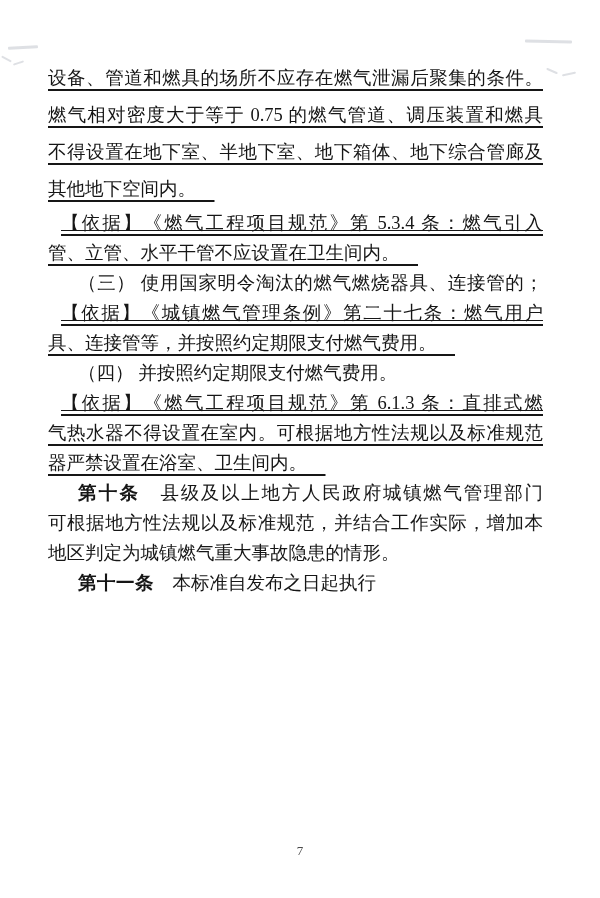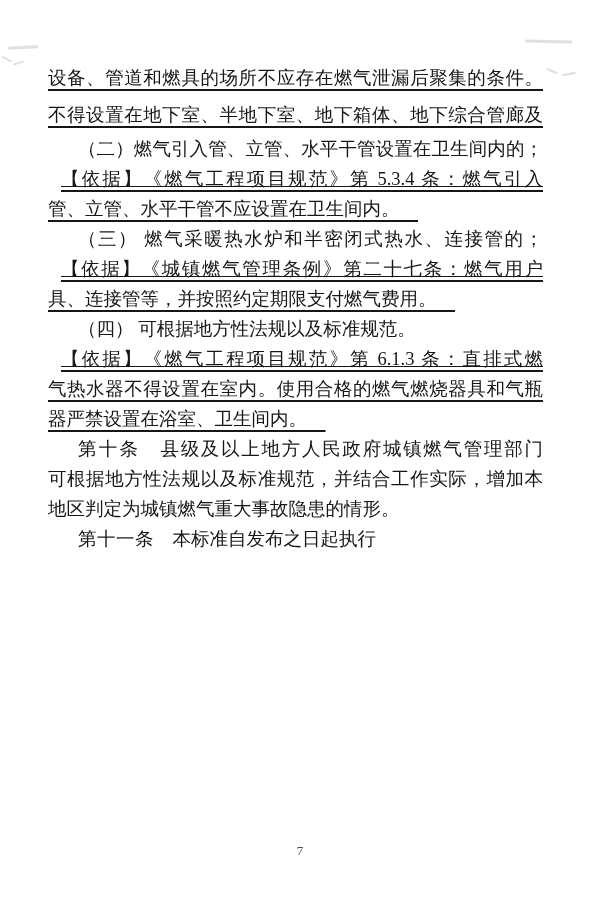--- a/index.html
+++ b/index.html
@@ -67,6 +67,7 @@
 
   <div class="content">
       <div class="line tall just"><span class="u">设备、管道和燃具的场所不应存在燃气泄漏后聚集的条件。</span></div>
+      <div class="line tall just"><span class="u">燃气相对密度大于等于 0.75 的燃气管道、调压装置和燃具</span></div>
       <div class="line tall just"><span class="u">不得设置在地下室、半地下室、地下箱体、地下综合管廊及</span></div>
       <div class="line just ind-item"><span>（二）燃气引入管、立管、水平干管设置在卫生间内的；</span></div>
       <div class="line just ind-ref"><span class="u">【依据】《燃气工程项目规范》第 5.3.4 条：燃气引入</span></div>

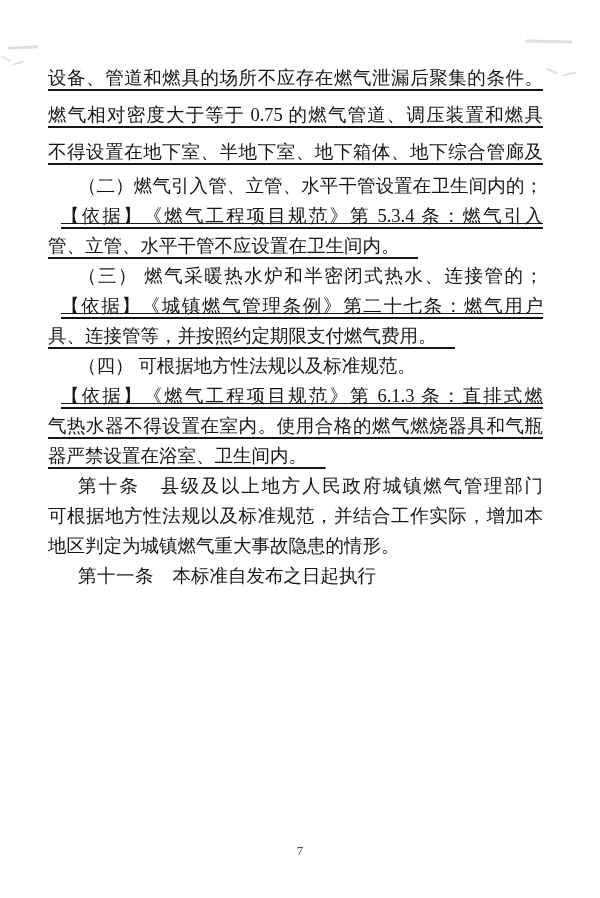--- a/index.html
+++ b/index.html
@@ -69,6 +69,7 @@
       <div class="line tall just"><span class="u">设备、管道和燃具的场所不应存在燃气泄漏后聚集的条件。</span></div>
       <div class="line tall just"><span class="u">燃气相对密度大于等于 0.75 的燃气管道、调压装置和燃具</span></div>
       <div class="line tall just"><span class="u">不得设置在地下室、半地下室、地下箱体、地下综合管廊及</span></div>
+      <div class="line tall"><span class="u">其他地下空间内。　</span></div>
       <div class="line just ind-item"><span>（二）燃气引入管、立管、水平干管设置在卫生间内的；</span></div>
       <div class="line just ind-ref"><span class="u">【依据】《燃气工程项目规范》第 5.3.4 条：燃气引入</span></div>
       <div class="line"><span class="u">管、立管、水平干管不应设置在卫生间内。　</span></div>

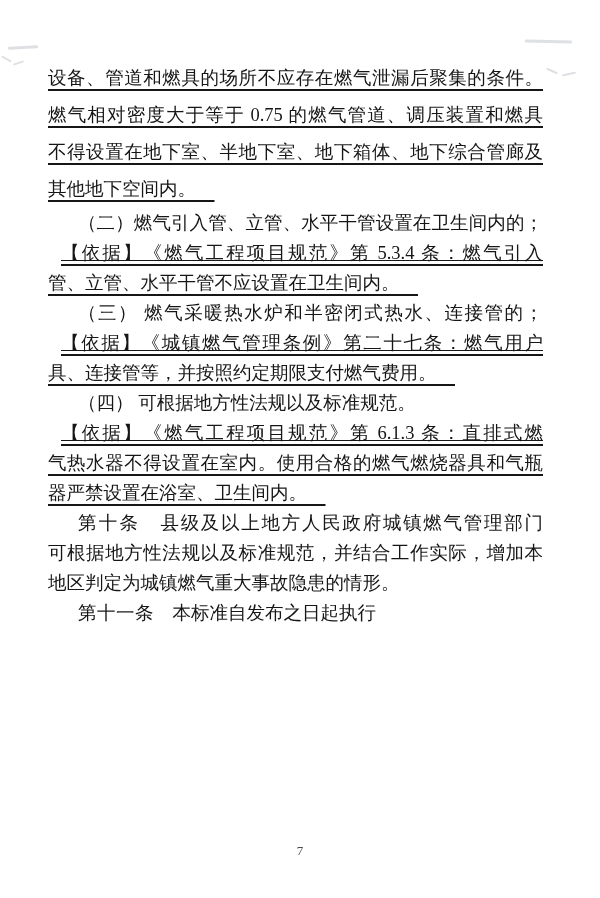--- a/index.html
+++ b/index.html
@@ -70,7 +70,6 @@
       <div class="line tall just"><span class="u">燃气相对密度大于等于 0.75 的燃气管道、调压装置和燃具</span></div>
       <div class="line tall just"><span class="u">不得设置在地下室、半地下室、地下箱体、地下综合管廊及</span></div>
       <div class="line tall"><span class="u">其他地下空间内。　</span></div>
-      <div class="line just ind-item"><span>（二）燃气引入管、立管、水平干管设置在卫生间内的；</span></div>
       <div class="line just ind-ref"><span class="u">【依据】《燃气工程项目规范》第 5.3.4 条：燃气引入</span></div>
       <div class="line"><span class="u">管、立管、水平干管不应设置在卫生间内。　</span></div>
       <div class="line just ind-item"><span>（三） 燃气采暖热水炉和半密闭式热水、连接管的；</span></div>

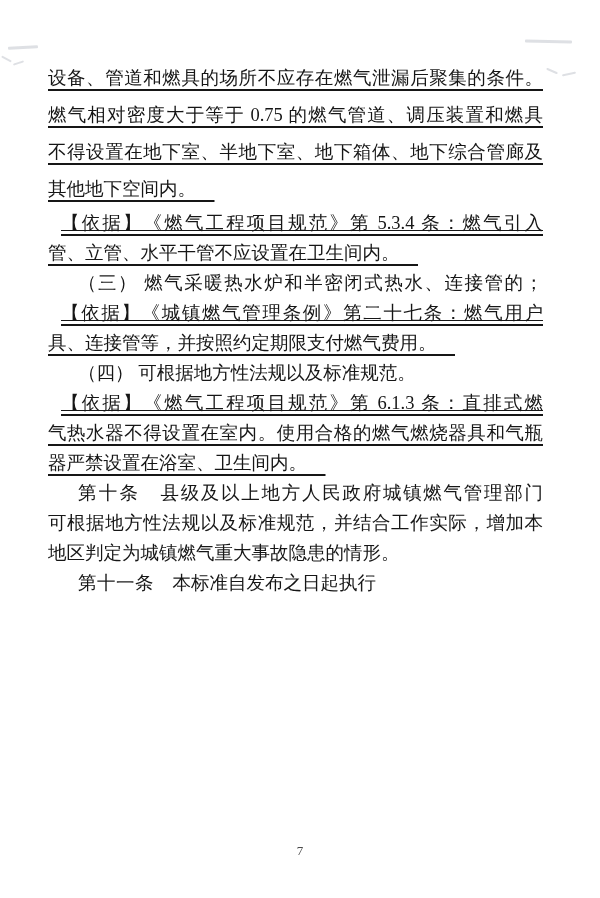--- a/index.html
+++ b/index.html
@@ -72,7 +72,7 @@
       <div class="line tall"><span class="u">其他地下空间内。　</span></div>
       <div class="line just ind-ref"><span class="u">【依据】《燃气工程项目规范》第 5.3.4 条：燃气引入</span></div>
       <div class="line"><span class="u">管、立管、水平干管不应设置在卫生间内。　</span></div>
-      <div class="line just ind-item"><span>（三） 燃气采暖热水炉和半密闭式热水、连接管的；</span></div>
+      <div class="line just ind-item"><span>（三） 使用国家明令淘汰的燃气燃烧器具、连接管的；</span></div>
       <div class="line just ind-ref"><span class="u">【依据】《城镇燃气管理条例》第二十七条：燃气用户</span></div>
       <div class="line"><span class="u">具、连接管等，并按照约定期限支付燃气费用。　</span></div>
       <div class="line ind-item"><span>（四） 可根据地方性法规以及标准规范。</span></div>

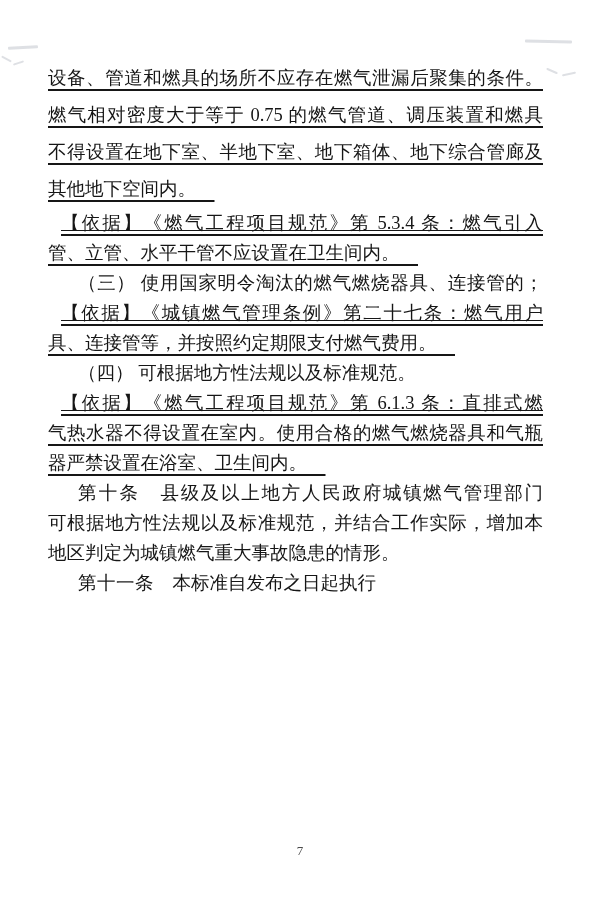--- a/index.html
+++ b/index.html
@@ -75,7 +75,7 @@
       <div class="line just ind-item"><span>（三） 使用国家明令淘汰的燃气燃烧器具、连接管的；</span></div>
       <div class="line just ind-ref"><span class="u">【依据】《城镇燃气管理条例》第二十七条：燃气用户</span></div>
       <div class="line"><span class="u">具、连接管等，并按照约定期限支付燃气费用。　</span></div>
-      <div class="line ind-item"><span>（四） 可根据地方性法规以及标准规范。</span></div>
+      <div class="line ind-item"><span>（四） 并按照约定期限支付燃气费用。</span></div>
       <div class="line just ind-ref"><span class="u">【依据】《燃气工程项目规范》第 6.1.3 条：直排式燃</span></div>
       <div class="line just"><span class="u">气热水器不得设置在室内。使用合格的燃气燃烧器具和气瓶</span></div>
       <div class="line"><span class="u">器严禁设置在浴室、卫生间内。　</span></div>

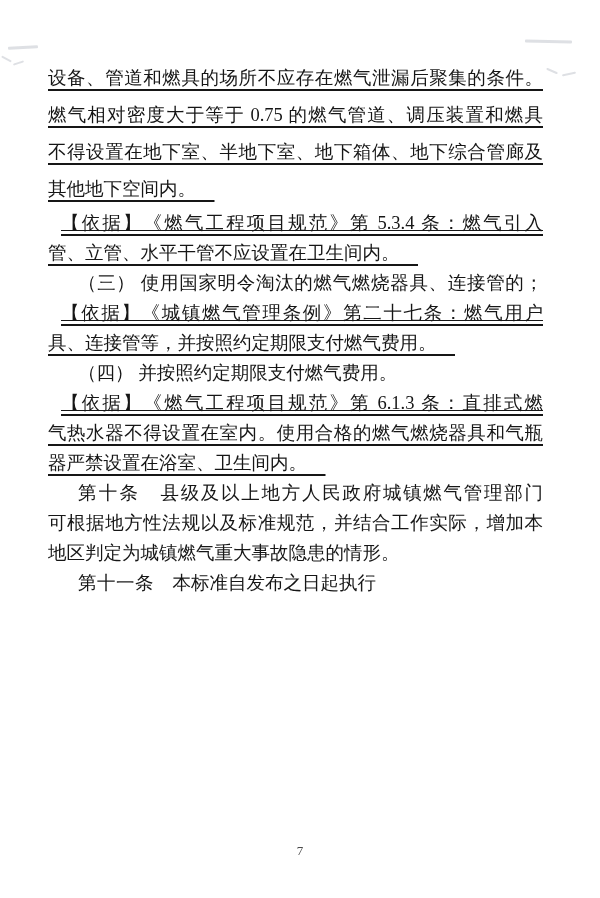--- a/index.html
+++ b/index.html
@@ -77,7 +77,7 @@
       <div class="line"><span class="u">具、连接管等，并按照约定期限支付燃气费用。　</span></div>
       <div class="line ind-item"><span>（四） 并按照约定期限支付燃气费用。</span></div>
       <div class="line just ind-ref"><span class="u">【依据】《燃气工程项目规范》第 6.1.3 条：直排式燃</span></div>
-      <div class="line just"><span class="u">气热水器不得设置在室内。使用合格的燃气燃烧器具和气瓶</span></div>
+      <div class="line just"><span class="u">气热水器不得设置在室内。可根据地方性法规以及标准规范</span></div>
       <div class="line"><span class="u">器严禁设置在浴室、卫生间内。　</span></div>
       <div class="line just ind-item"><span><b>第十条</b>　县级及以上地方人民政府城镇燃气管理部门</span></div>
       <div class="line just"><span>可根据地方性法规以及标准规范，并结合工作实际，增加本</span></div>

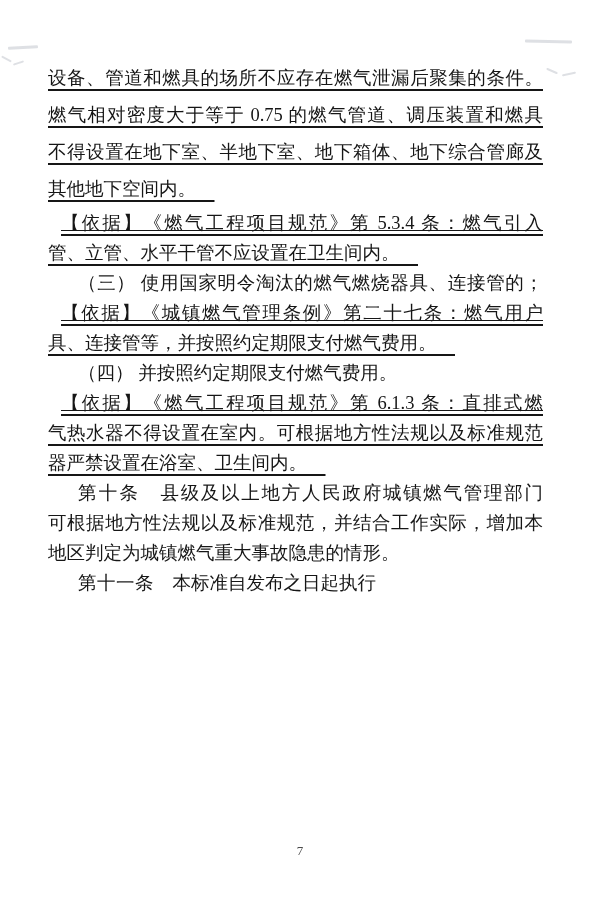--- a/index.html
+++ b/index.html
@@ -36,7 +36,7 @@
     text-underline-offset:4.5px;
     text-decoration-color:#161616;
   }
-  .line b{font-weight:400;letter-spacing:0.5px;}
+  .line b{font-weight:700;letter-spacing:0.5px;}
   .pagenum{
     position:absolute;
     left:0;right:0;top:843px;

